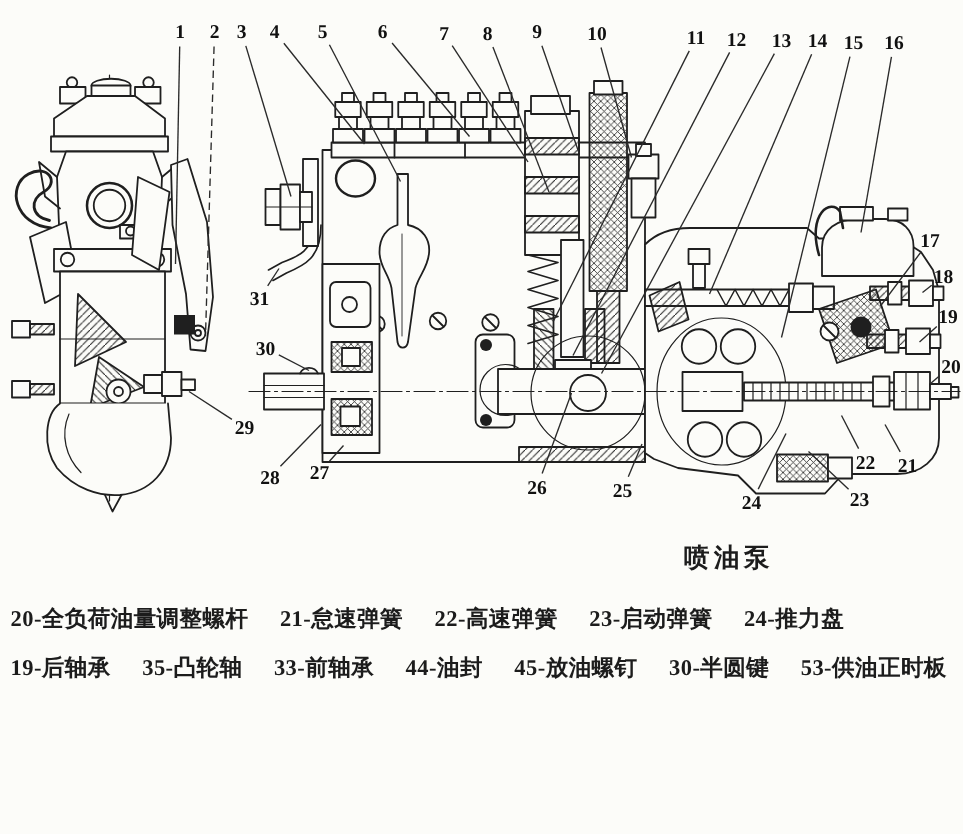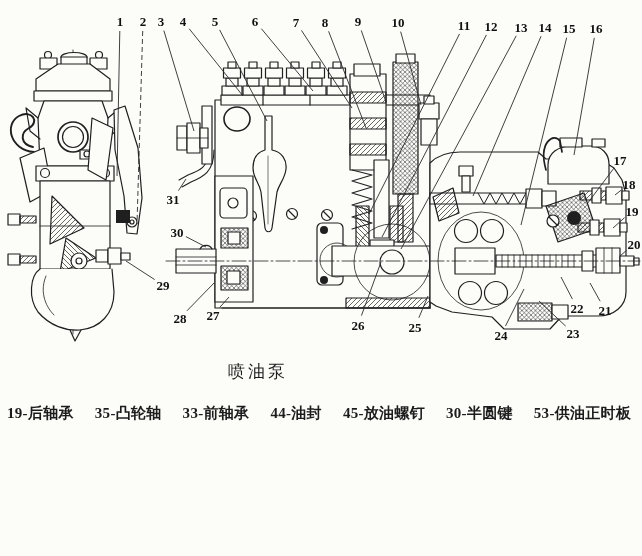--- a/index.html
+++ b/index.html
@@ -19,8 +19,8 @@
     fill:#111;stroke:none;text-anchor:middle;
   }
   .fig-title{
-    position:absolute;left:0;top:360px;width:516px;text-align:center;
-    font-size:17px;font-weight:400;letter-spacing:3px;
+    position:absolute;left:0;top:360px;width:516px;text-align:right;
+    font-size:17px;font-weight:700;letter-spacing:3px;
   }
   .legend{
     position:absolute;left:7px;top:397px;width:630px;

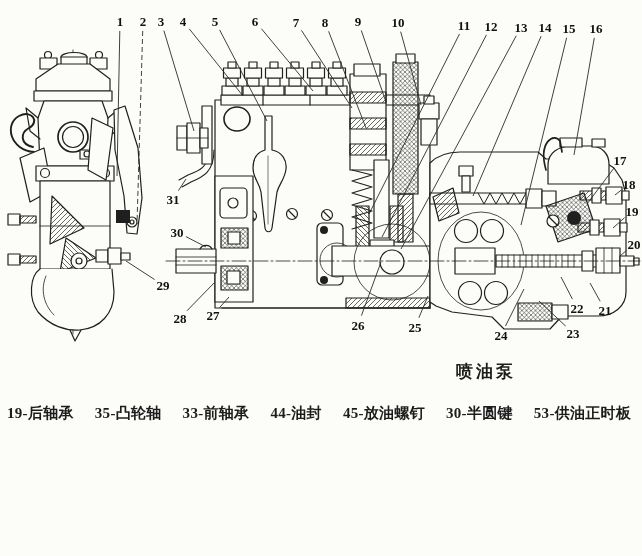--- a/index.html
+++ b/index.html
@@ -311,6 +311,7 @@
   <div class="fig-title">喷油泵</div>
 
   <div class="legend" id="legend">
+      <div class="row"><span class="entry">20-全负荷油量调整螺杆</span><span class="entry">21-怠速弹簧</span><span class="entry">22-高速弹簧</span><span class="entry">23-启动弹簧</span><span class="entry">24-推力盘</span></div>
       <div class="row"><span class="entry">19-后轴承</span><span class="entry">35-凸轮轴</span><span class="entry">33-前轴承</span><span class="entry">44-油封</span><span class="entry">45-放油螺钉</span><span class="entry">30-半圆键</span><span class="entry">53-供油正时板</span></div>
     </div>
 </div>

